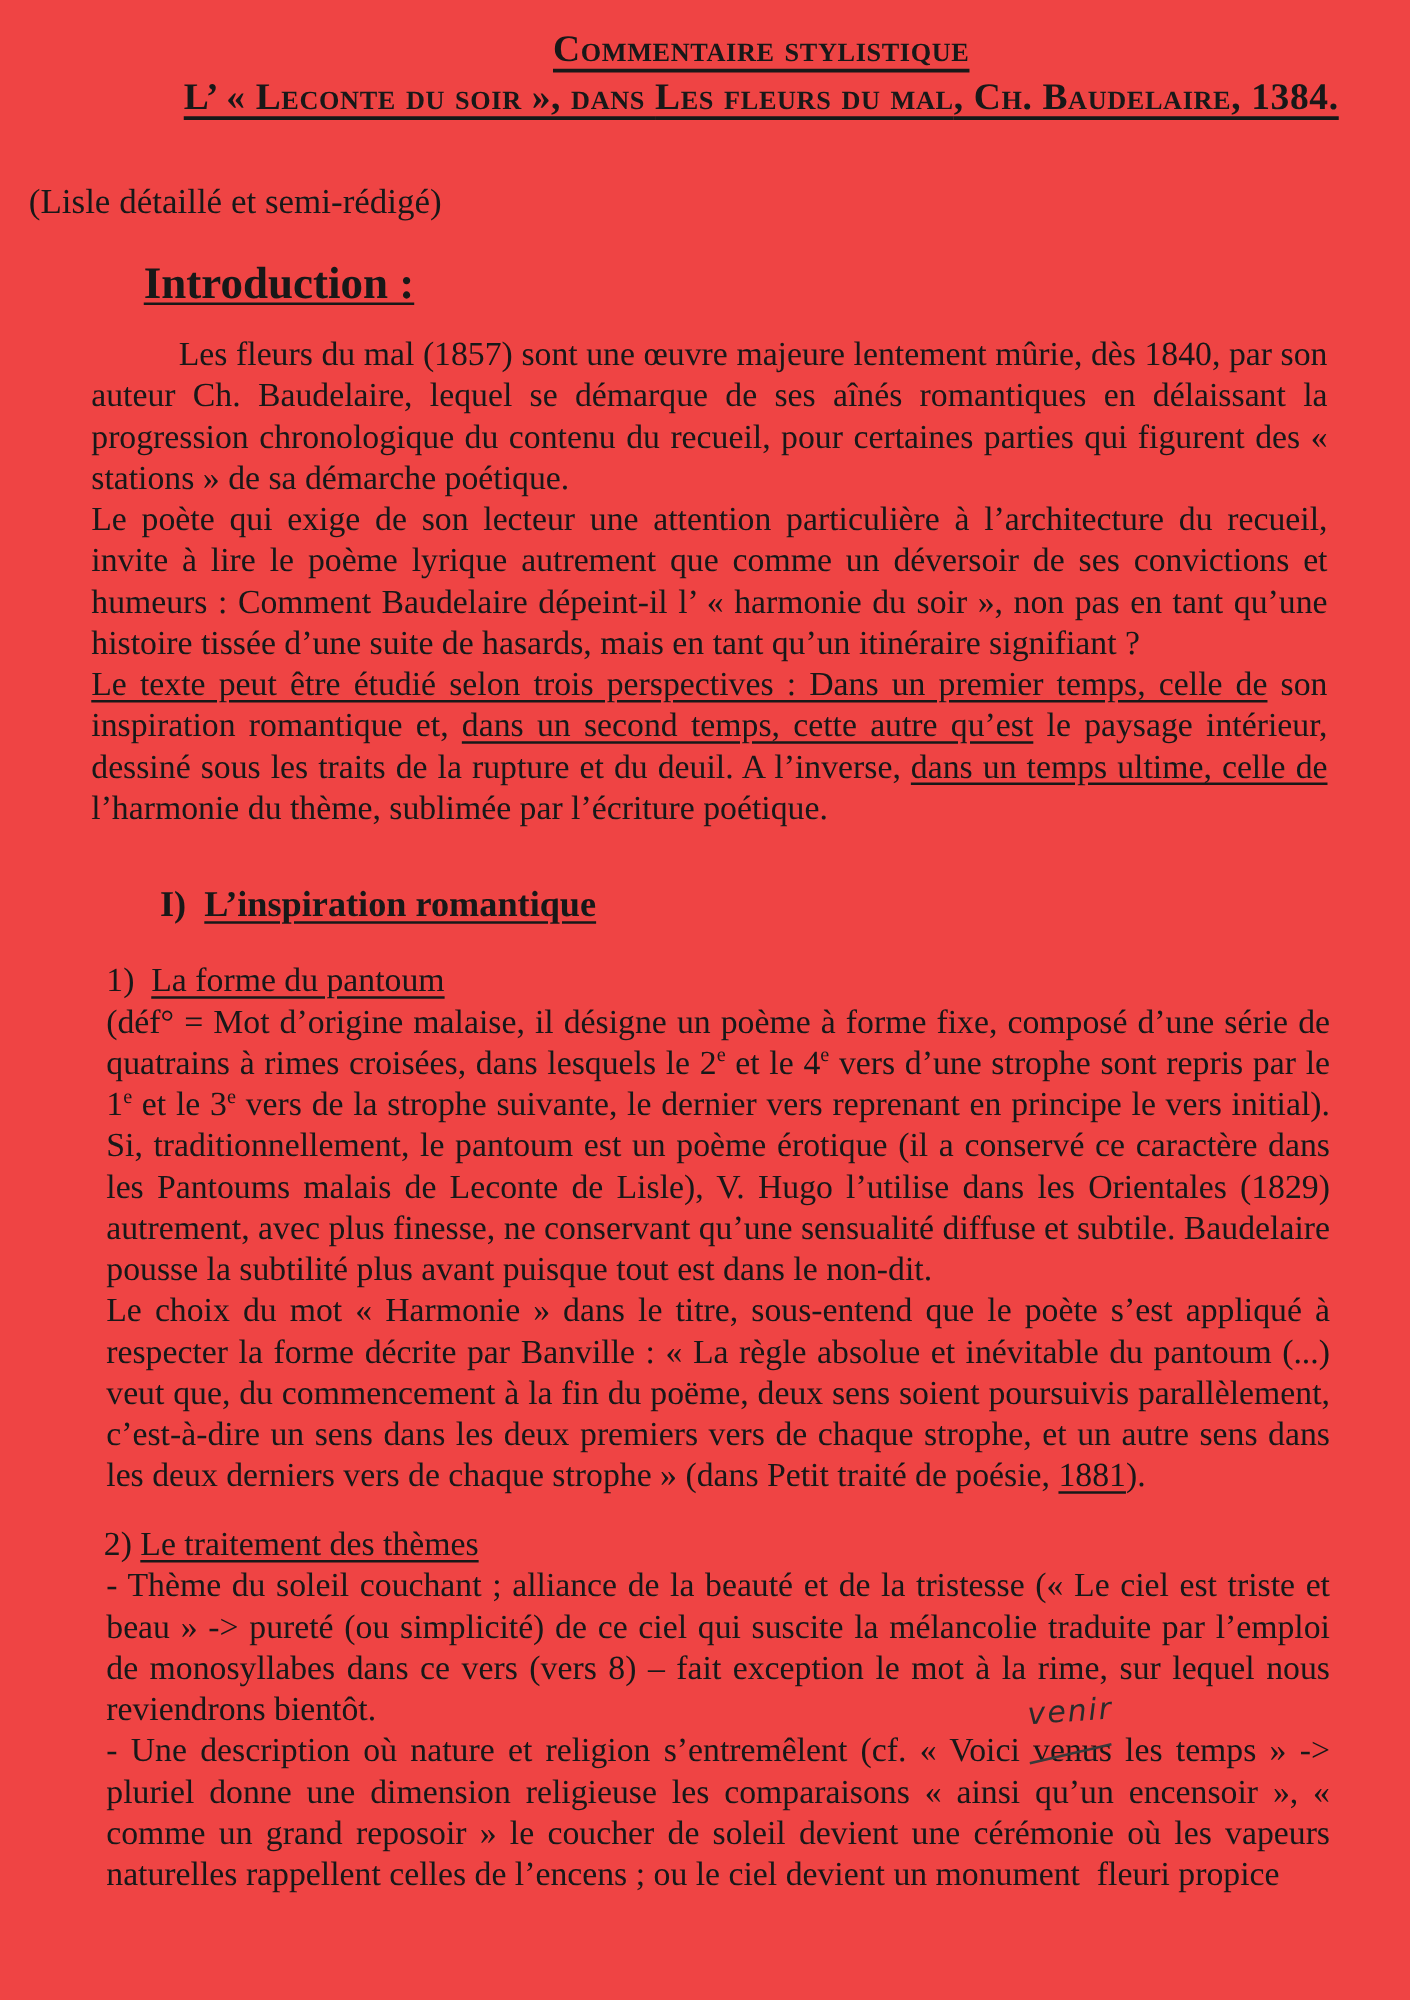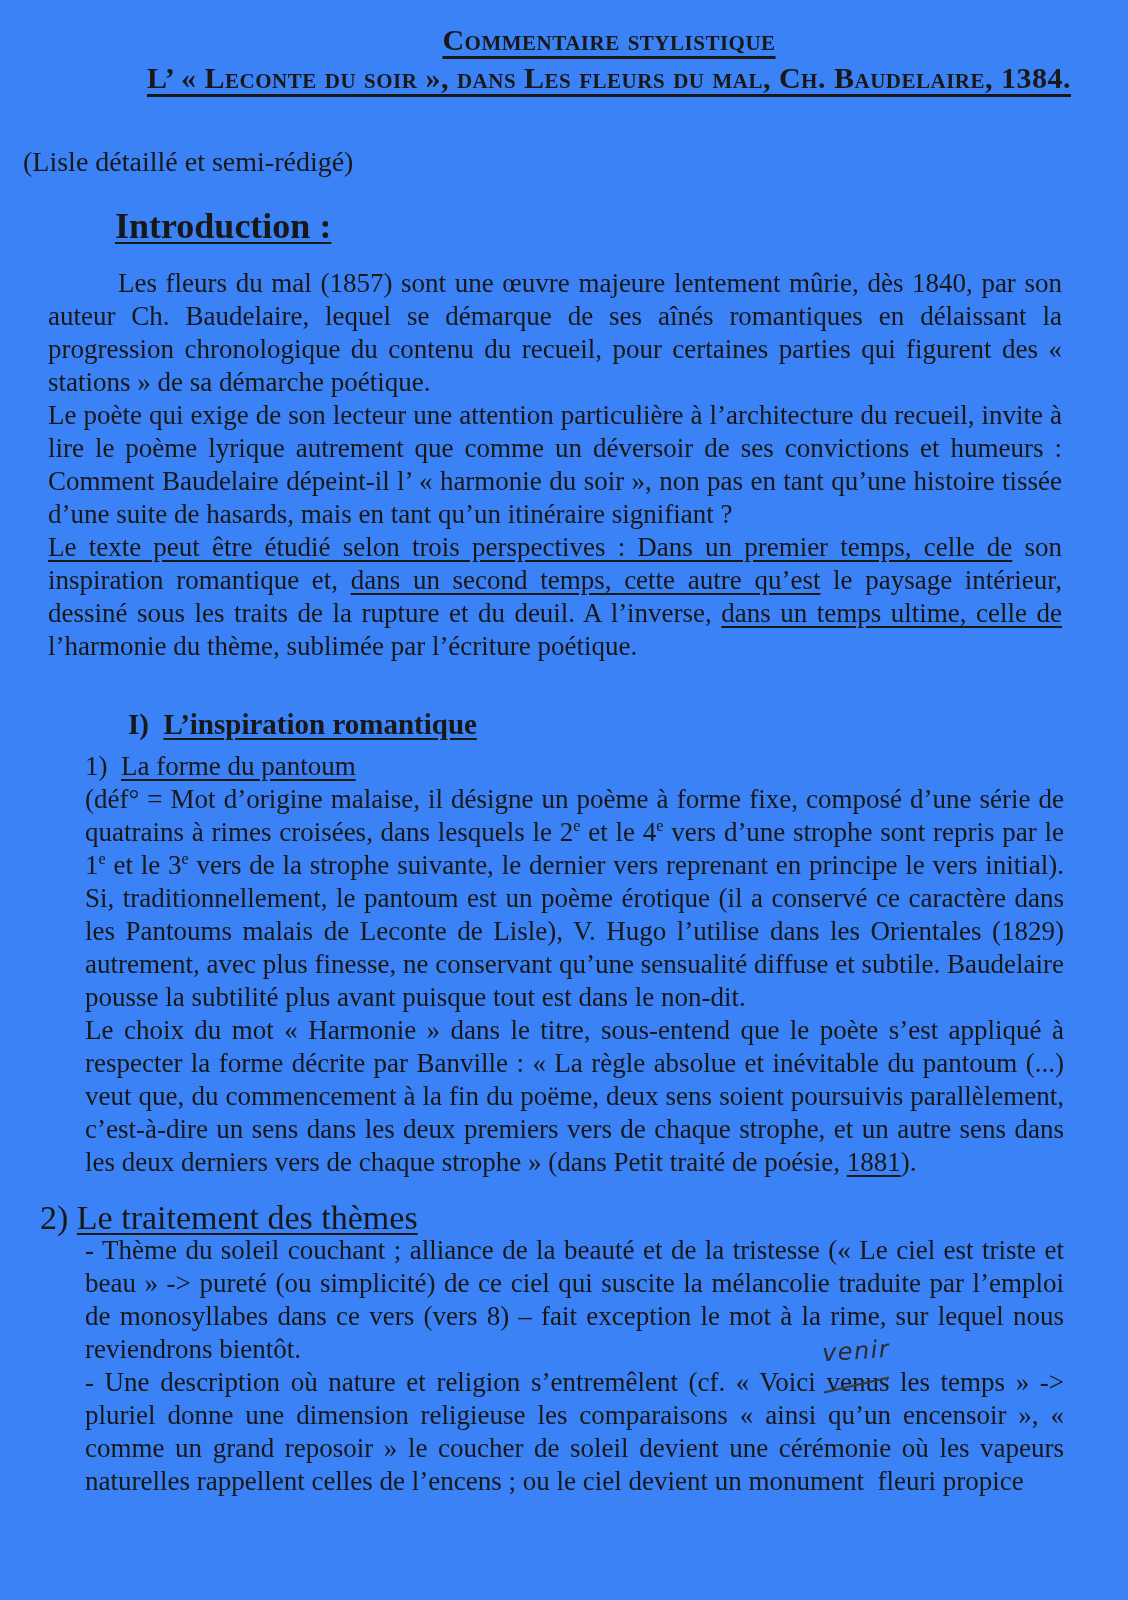--- a/index.html
+++ b/index.html
@@ -84,7 +84,7 @@
 </head>
 <body>
 
-<div class="page" style="background: #3b82f6; color: rgb(24, 24, 24);">
+<div class="page" style="background: #ef4444; color: rgb(24, 24, 24);">
     <div class="block title1"><span class="run u sc">Commentaire stylistique</span></div>
     <div class="block title2"><span class="run u sc">L’ « Leconte du soir », dans </span><span class="run i u sc">Les fleurs du mal</span><span class="run u sc">, Ch. Baudelaire, 1384.</span></div>
     <div class="block note"><span class="run">(Lisle détaillé et semi-rédigé)</span></div>

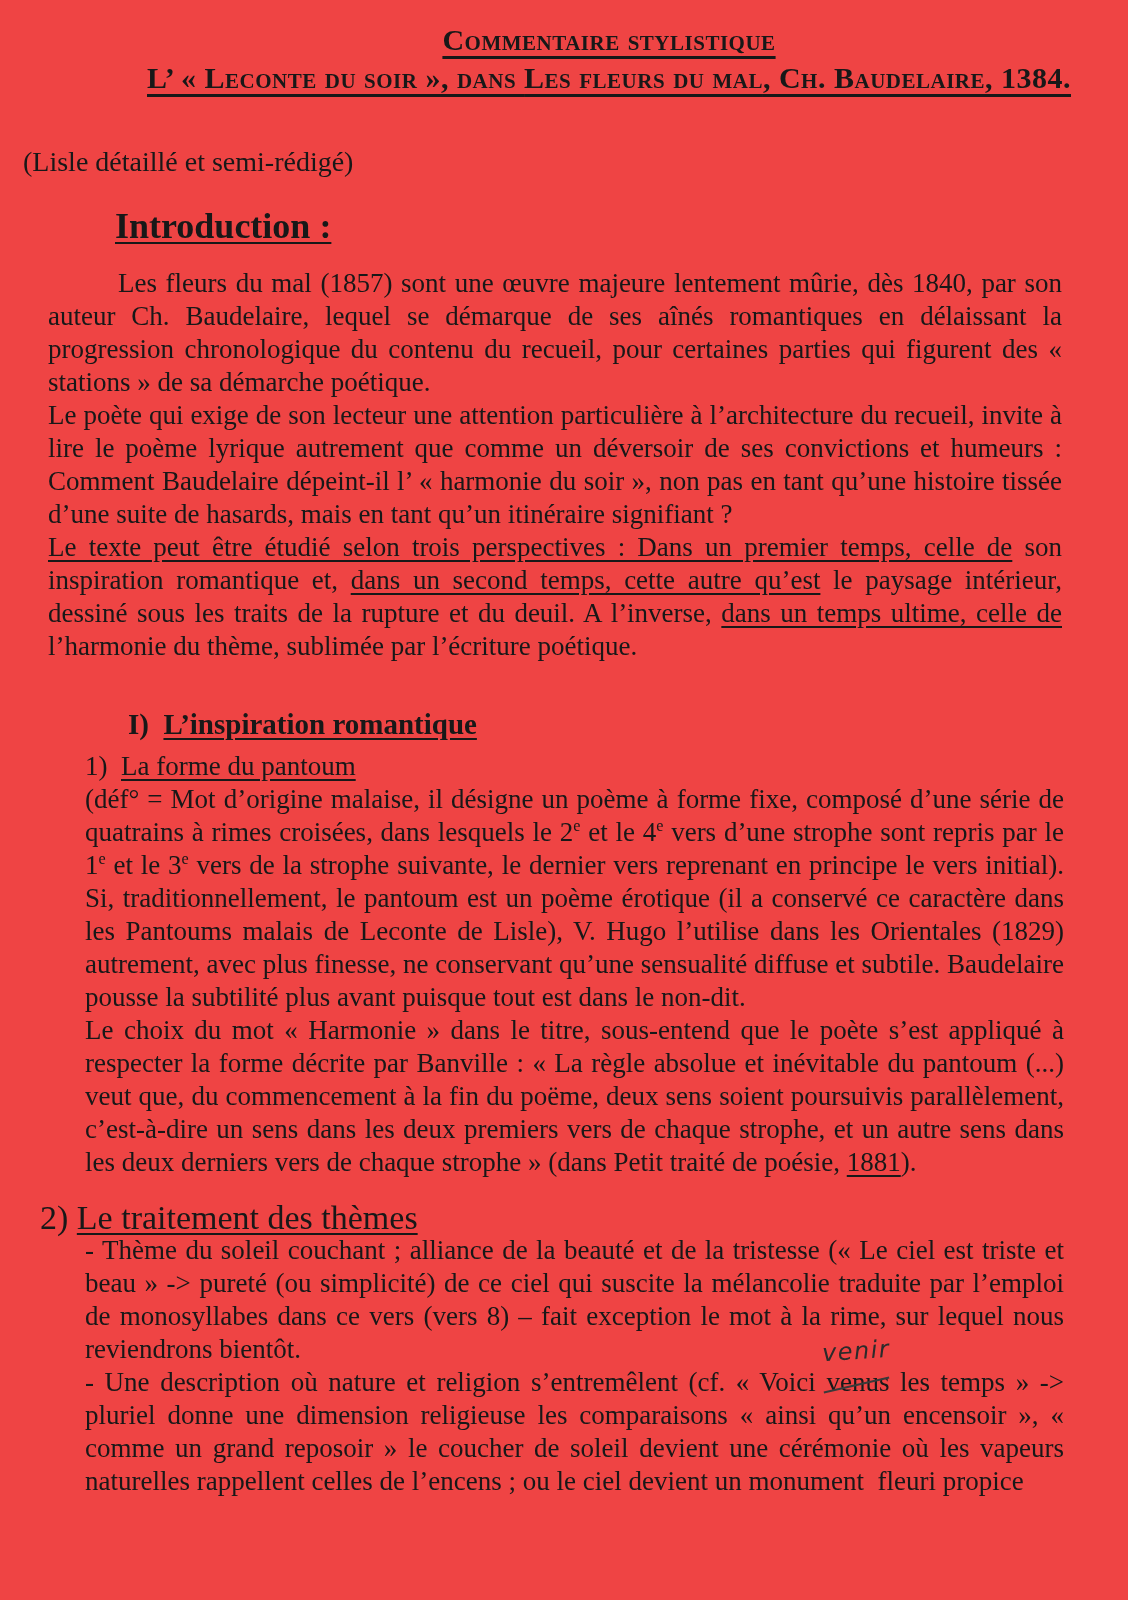--- a/index.html
+++ b/index.html
@@ -14,7 +14,7 @@
     box-sizing:border-box;
     padding-top:22px;
   }
-  .block { margin:0 66px 0 48px; }
+  .block { margin:0 66px 0 73px; }
 
   
   .title1, .title2 {

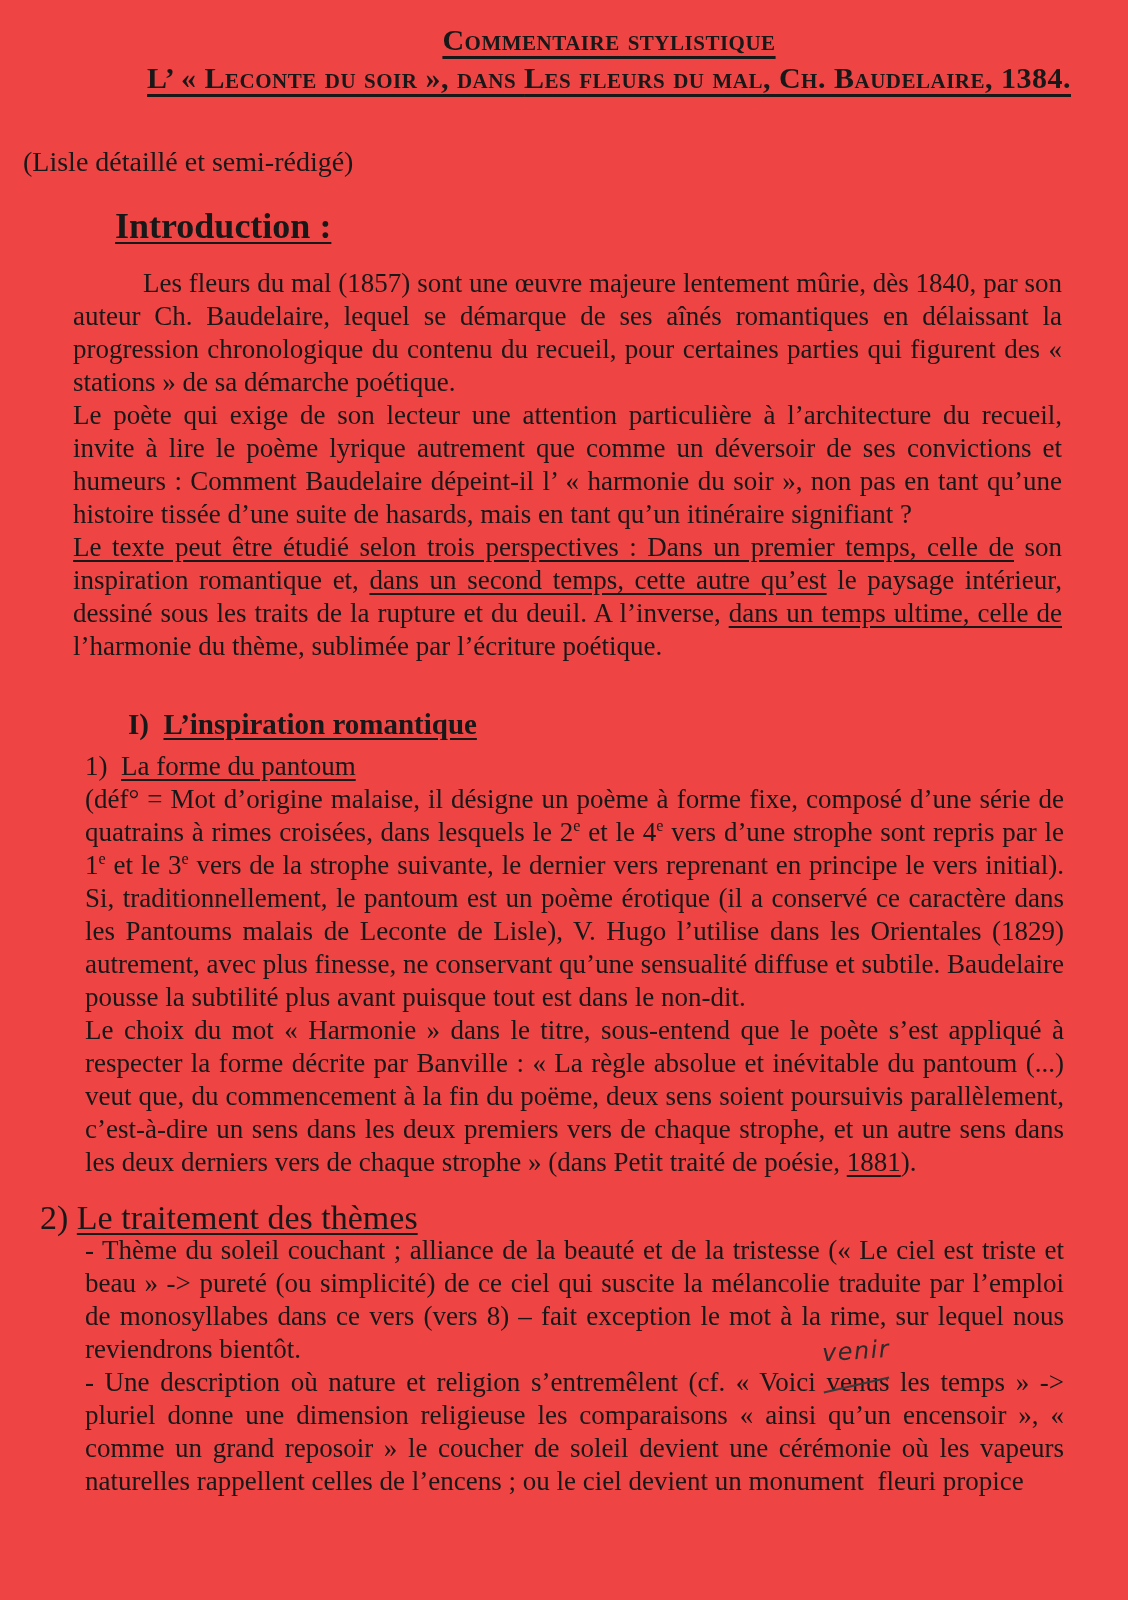--- a/index.html
+++ b/index.html
@@ -44,7 +44,7 @@
 
   .sec   { margin:0 64px 0 85px; }
   .h-roman { margin:44px 64px 0 128px; font-size:29px; line-height:34px; }
-  .h-sub1  { margin:9px 64px 0 85px; font-size:27px; line-height:33px; }
+  .h-sub1  { margin:27px 64px 0 85px; font-size:27px; line-height:33px; }
   .h-sub2  { margin:22px 64px 0 40px; font-size:34px; line-height:33px; }
 
   

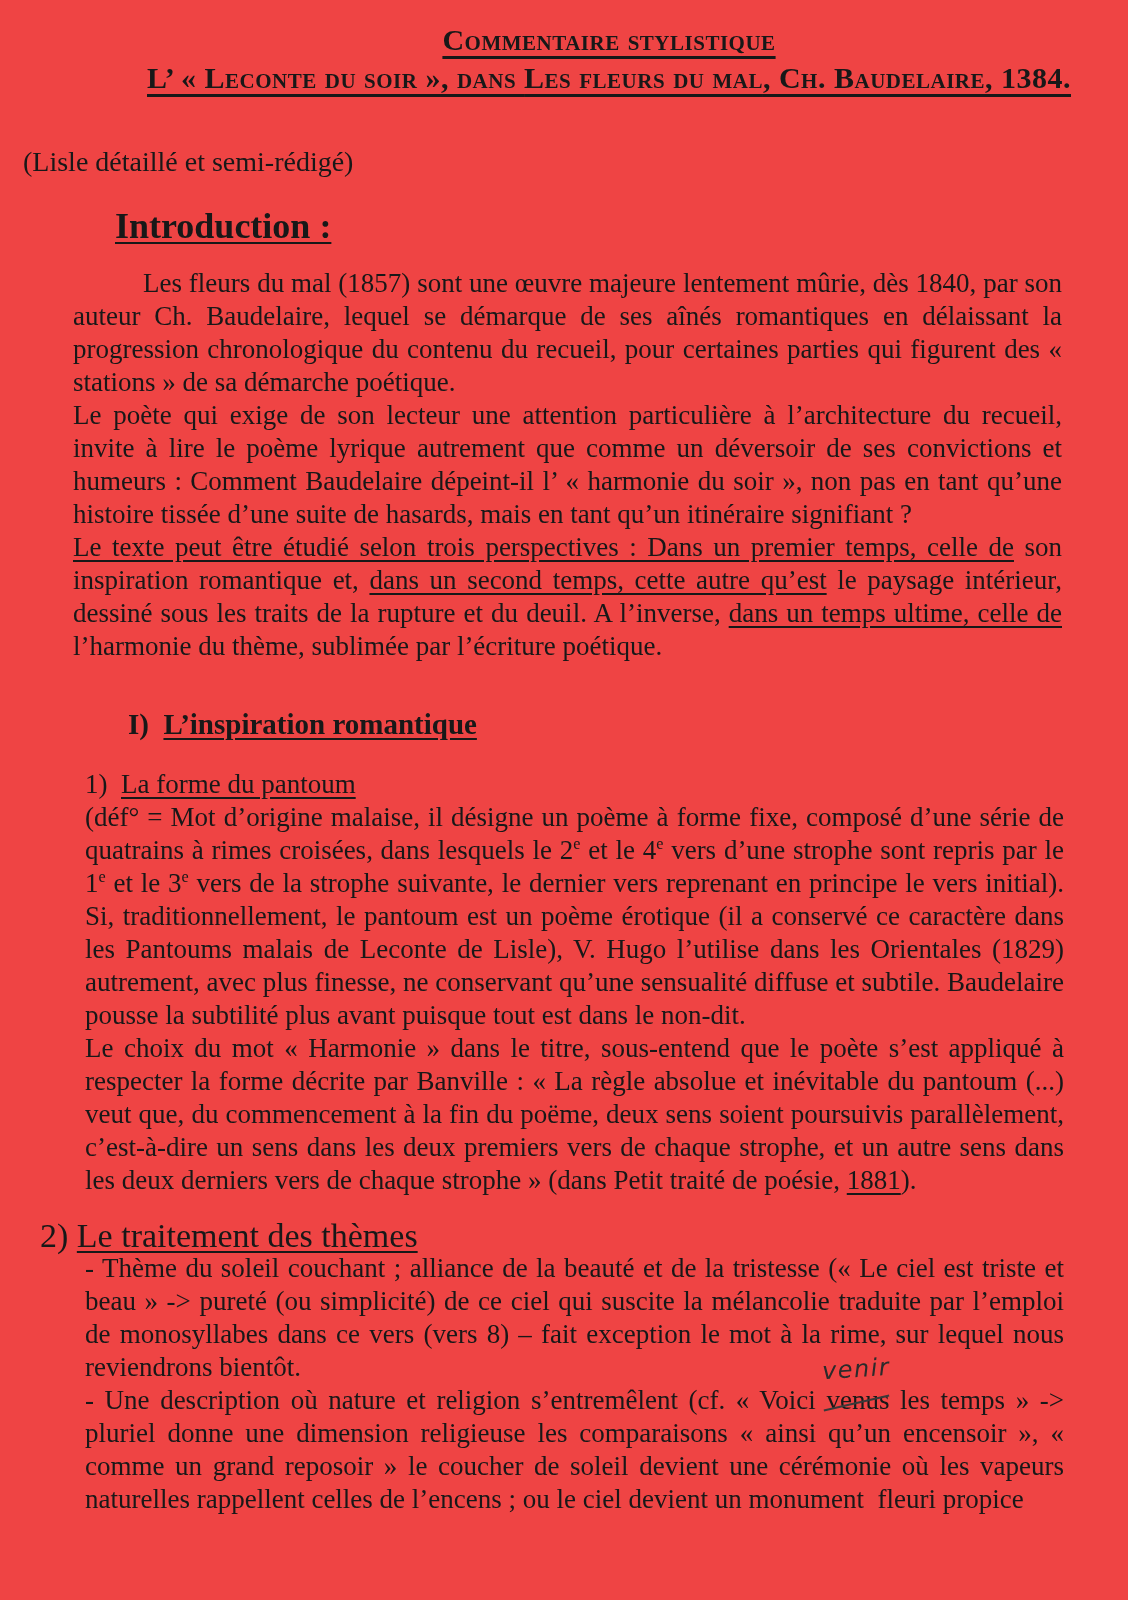--- a/index.html
+++ b/index.html
@@ -45,7 +45,7 @@
   .sec   { margin:0 64px 0 85px; }
   .h-roman { margin:44px 64px 0 128px; font-size:29px; line-height:34px; }
   .h-sub1  { margin:27px 64px 0 85px; font-size:27px; line-height:33px; }
-  .h-sub2  { margin:22px 64px 0 40px; font-size:34px; line-height:33px; }
+  .h-sub2  { margin:22px 64px 0 83px; font-size:27px; line-height:33px; }
 
   
   .run { white-space:pre-wrap; }

